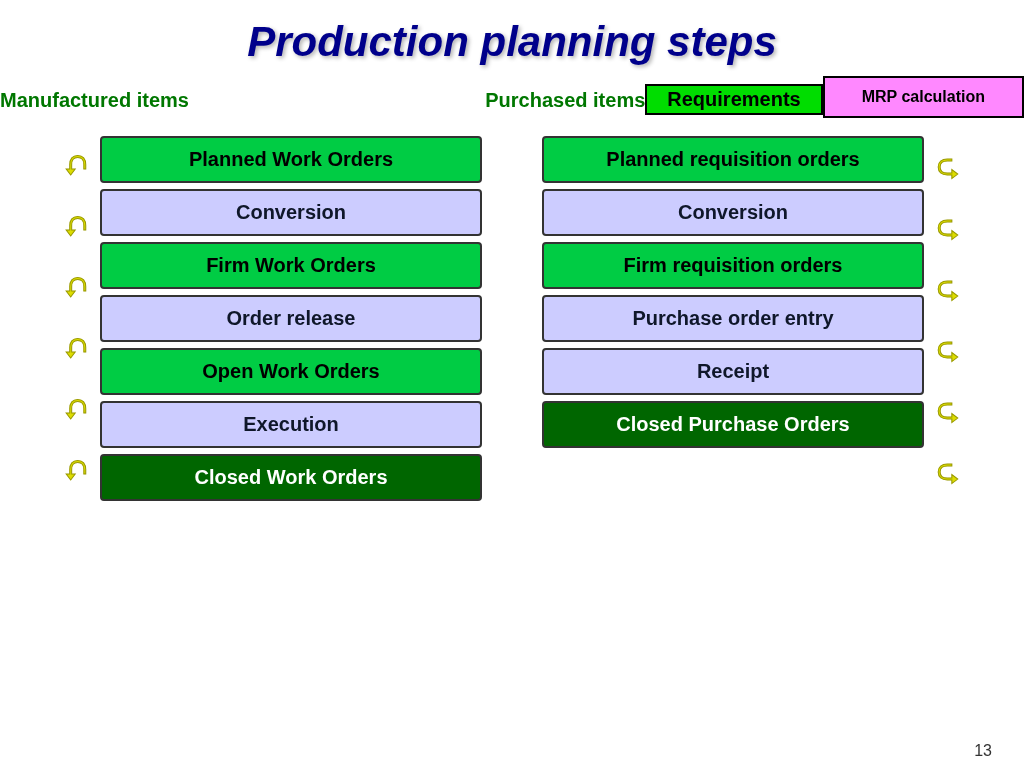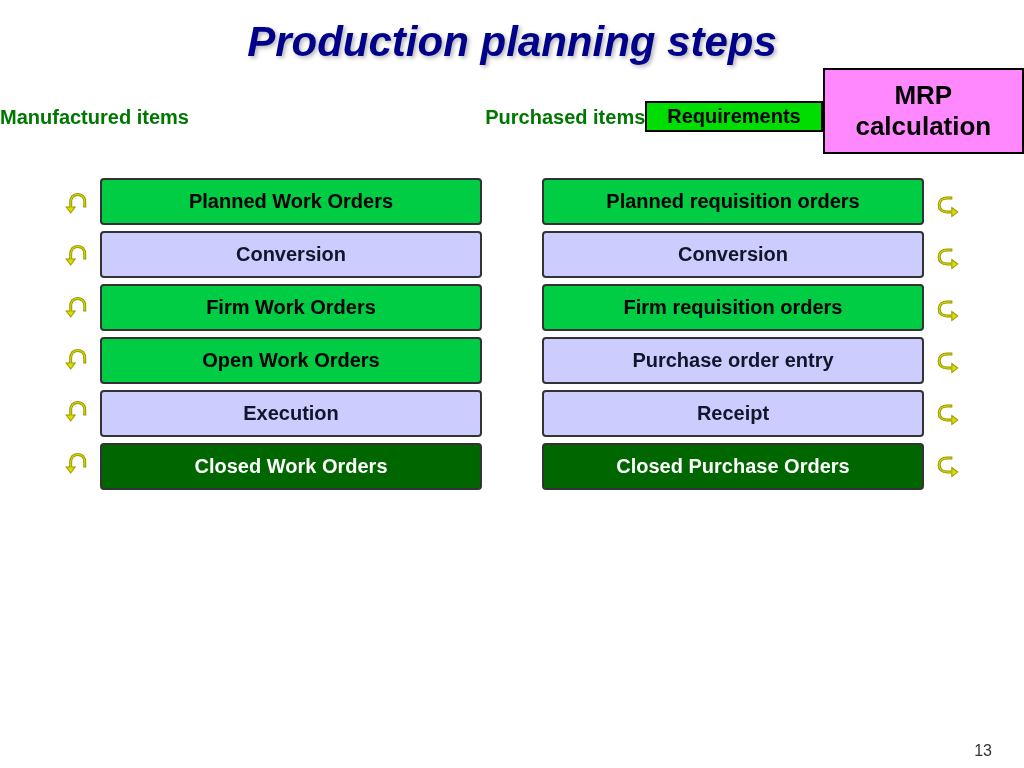--- a/index.html
+++ b/index.html
@@ -19,7 +19,7 @@
       font-style: italic;
       color: #00008B;
       text-shadow: 2px 2px 4px rgba(0,0,0,0.3);
-      margin-bottom: 2px;
+      margin-bottom: 10px;
     }
 
     .main-content {

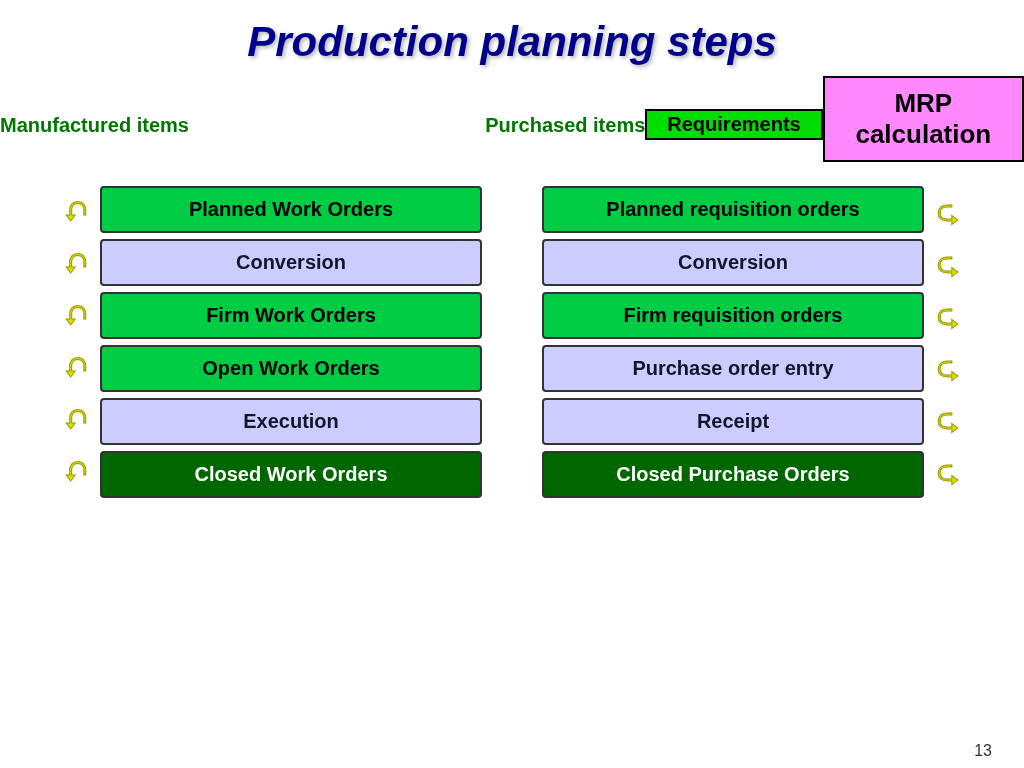--- a/index.html
+++ b/index.html
@@ -47,10 +47,10 @@
       width: 280px;
       text-align: center;
       padding: 10px 18px;
-      font-size: 26px;
+      font-size: 16px;
       font-weight: bold;
       color: #000;
-      margin-bottom: 16px;
+      margin-bottom: 10px;
     }
 
     .side-label {

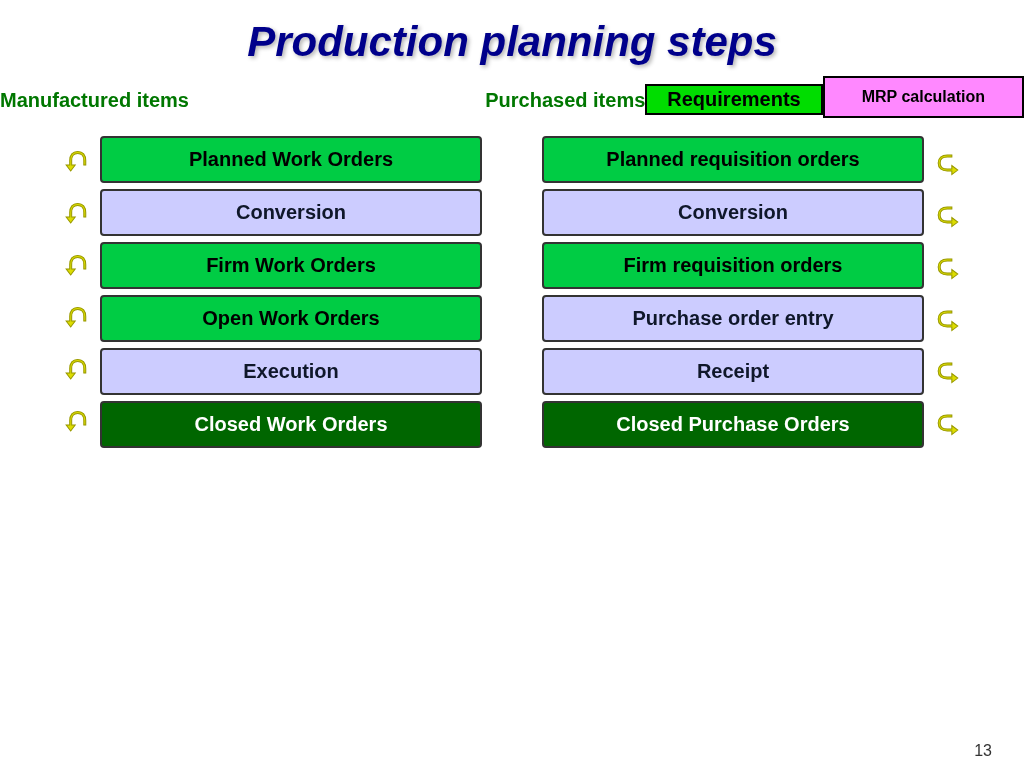--- a/index.html
+++ b/index.html
@@ -178,6 +178,7 @@
           <div class="step-box green-box">Planned Work Orders</div>
           <div class="step-box lavender-box">Conversion</div>
           <div class="step-box green-box">Firm Work Orders</div>
+          <div class="step-box lavender-box">Order release</div>
           <div class="step-box green-box">Open Work Orders</div>
           <div class="step-box lavender-box">Execution</div>
           <div class="step-box dark-green-box">Closed Work Orders</div>

